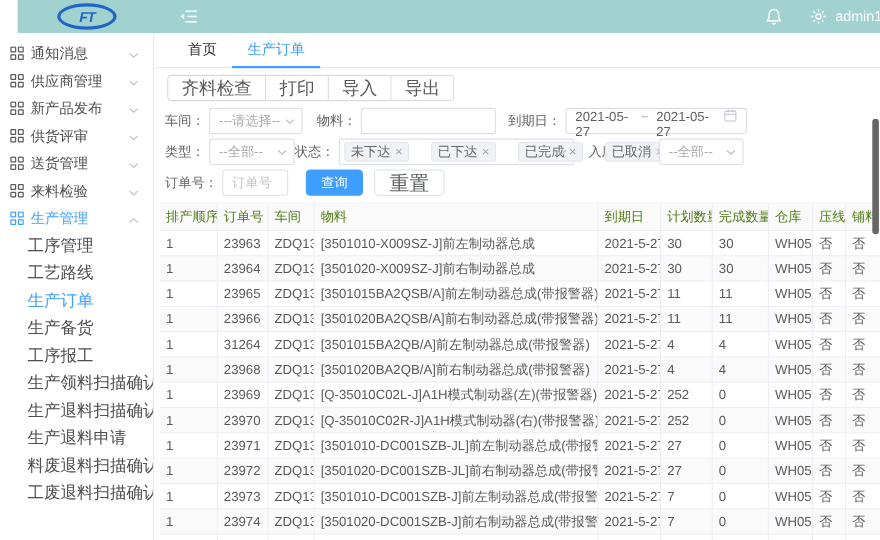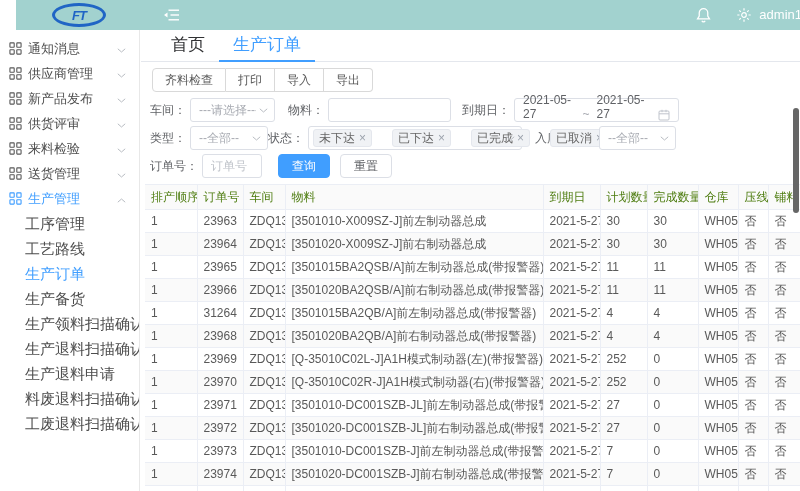--- a/index.html
+++ b/index.html
@@ -29,7 +29,7 @@
   .main{position:absolute;left:141px;top:30px;right:0;bottom:0;background:#fff;display:flex;flex-direction:column;overflow:hidden}
 
   .tabbar{height:32px;border-bottom:1px solid #e4e7ed;display:flex;align-items:stretch;padding-left:16px;flex:none}
-  .tab{padding:0 14px;line-height:30px;font-size:17px;color:#303133;cursor:pointer;position:relative}
+  .tab{padding:0 14px;line-height:30px;font-size:13px;color:#303133;cursor:pointer;position:relative}
   .tab.active{color:#409eff}
   .tab.active::after{content:"";position:absolute;left:0;right:0;bottom:-1px;height:2px;background:#409eff}
 

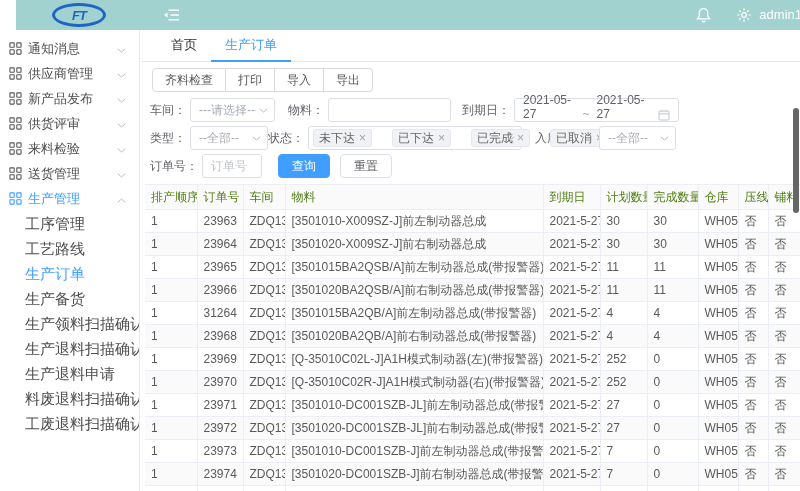--- a/index.html
+++ b/index.html
@@ -36,7 +36,7 @@
   .toolbar{padding:6px 0 4px 11px;flex:none}
   .btn-group{display:inline-flex}
   .btn-group button{height:24px;padding:0 12px;background:#fff;border:1px solid #d9d9d9;border-left:none;
-        color:#595959;font-size:12px;font-family:inherit;cursor:pointer}
+        color:#595959;font-size:16px;font-family:inherit;cursor:pointer}
   .btn-group button:first-child{border-left:1px solid #d9d9d9;border-radius:4px 0 0 4px}
   .btn-group button:last-child{border-radius:0 4px 4px 0}
 

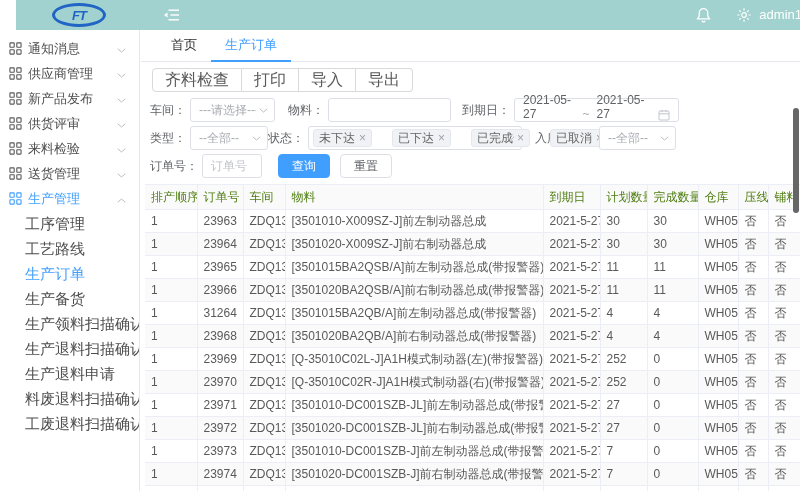--- a/index.html
+++ b/index.html
@@ -49,7 +49,7 @@
   .sel .arr,.multibox .arr{position:absolute;right:6px;top:9px;display:flex}
   .inp{padding:0 8px;font-size:12px;font-family:inherit;color:#606266;outline:none}
   .inp::placeholder{color:#bfc3c9}
-  .daterange{display:flex;align-items:flex-end;justify-content:center;gap:7px;padding:0 8px;color:#606266;cursor:pointer}
+  .daterange{display:flex;align-items:flex-start;justify-content:center;gap:7px;padding:0 8px;color:#606266;cursor:pointer}
   .daterange .cal{display:flex;margin-left:2px}
   .multibox{position:relative;display:flex;align-items:center;gap:20px;padding:0 18px 0 4px;cursor:pointer}
   .tag{display:inline-flex;align-items:center;height:18px;padding:0 5px;background:#f0f2f5;border:1px solid #e4e7ed;

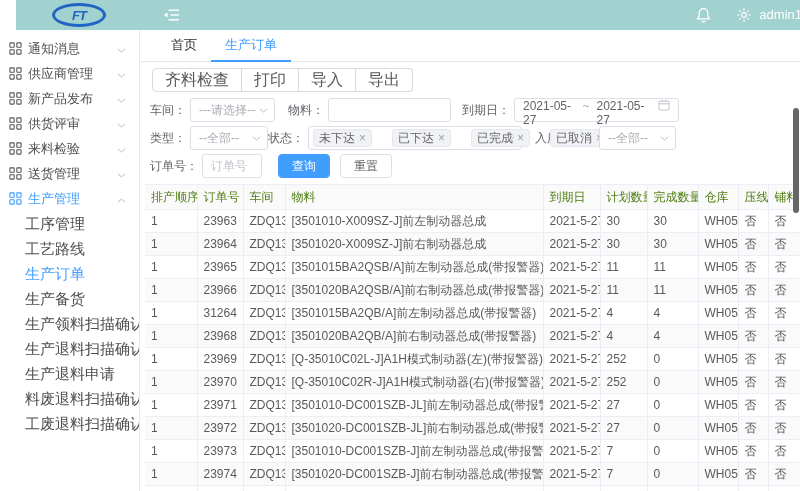--- a/index.html
+++ b/index.html
@@ -178,23 +178,23 @@
           </g>
         </svg>
       </span>
+      <span class="s-label">送货管理</span>
+      <span class="s-chev"><svg width="9" height="5" viewBox="0 0 9 5">
+          <path d="M.8.8 4.5 4 8.2.8" fill="none" stroke="#b8bcc2"></path>
+        </svg></span>
+    </div>
+    <div class="side-item">
+      <span class="s-icon">
+        <svg width="13" height="13" viewBox="0 0 14 14">
+          <g fill="none" stroke="currentColor" stroke-width="1.2">
+            <rect x="1" y="1" width="4.6" height="4.6" rx=".5"></rect>
+            <rect x="8.4" y="1" width="4.6" height="4.6" rx=".5"></rect>
+            <rect x="1" y="8.4" width="4.6" height="4.6" rx=".5"></rect>
+            <rect x="8.4" y="8.4" width="4.6" height="4.6" rx=".5"></rect>
+          </g>
+        </svg>
+      </span>
       <span class="s-label">来料检验</span>
-      <span class="s-chev"><svg width="9" height="5" viewBox="0 0 9 5">
-          <path d="M.8.8 4.5 4 8.2.8" fill="none" stroke="#b8bcc2"></path>
-        </svg></span>
-    </div>
-    <div class="side-item">
-      <span class="s-icon">
-        <svg width="13" height="13" viewBox="0 0 14 14">
-          <g fill="none" stroke="currentColor" stroke-width="1.2">
-            <rect x="1" y="1" width="4.6" height="4.6" rx=".5"></rect>
-            <rect x="8.4" y="1" width="4.6" height="4.6" rx=".5"></rect>
-            <rect x="1" y="8.4" width="4.6" height="4.6" rx=".5"></rect>
-            <rect x="8.4" y="8.4" width="4.6" height="4.6" rx=".5"></rect>
-          </g>
-        </svg>
-      </span>
-      <span class="s-label">送货管理</span>
       <span class="s-chev"><svg width="9" height="5" viewBox="0 0 9 5">
           <path d="M.8.8 4.5 4 8.2.8" fill="none" stroke="#b8bcc2"></path>
         </svg></span>

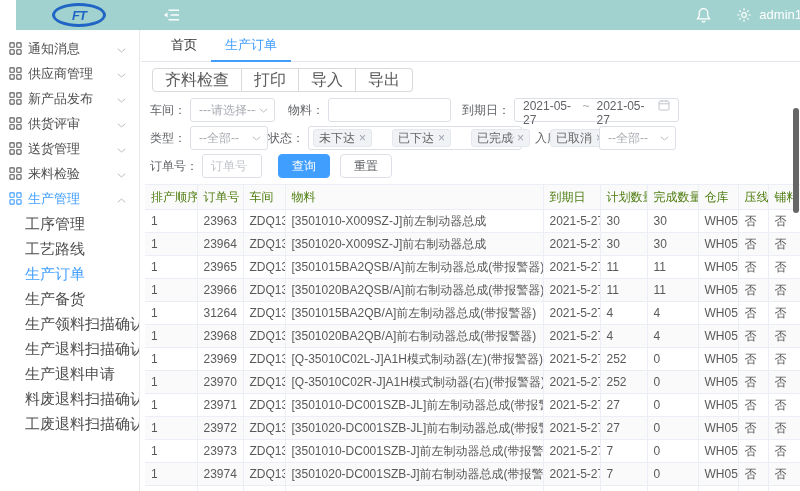--- a/index.html
+++ b/index.html
@@ -58,7 +58,7 @@
   .btn-primary{height:24px;padding:0 13px;background:#409eff;border:1px solid #409eff;border-radius:4px;color:#fff;
        font-size:12px;font-family:inherit;cursor:pointer}
   .btn-plain{height:24px;padding:0 13px;background:#fff;border:1px solid #dcdfe6;border-radius:4px;color:#606266;
-       font-size:12px;font-family:inherit;cursor:pointer}
+       font-size:18px;font-family:inherit;cursor:pointer}
 
   .table-wrap{flex:1;margin-left:4px;overflow:hidden;position:relative}
   table{border-collapse:collapse;table-layout:fixed;width:660px}

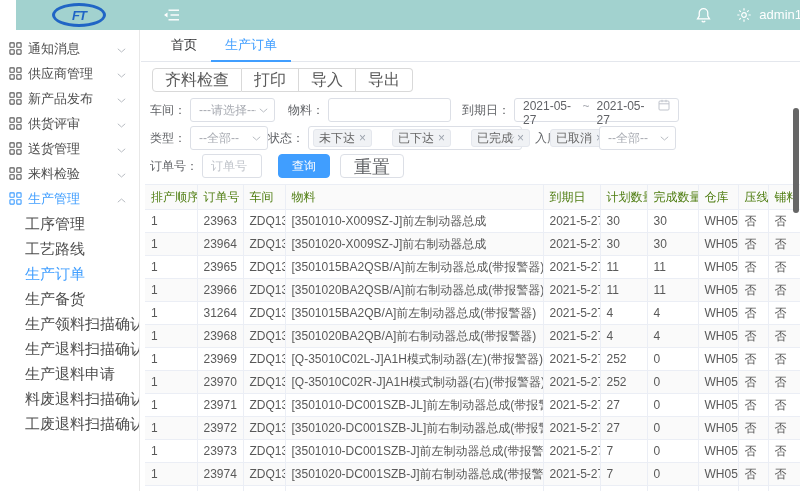--- a/index.html
+++ b/index.html
@@ -219,6 +219,7 @@
     <div class="side-sub"><span>工艺路线</span></div>
     <div class="side-sub active"><span>生产订单</span></div>
     <div class="side-sub"><span>生产备货</span></div>
+    <div class="side-sub"><span>工序报工</span></div>
     <div class="side-sub"><span>生产领料扫描确认</span></div>
     <div class="side-sub"><span>生产退料扫描确认</span></div>
     <div class="side-sub"><span>生产退料申请</span></div>

